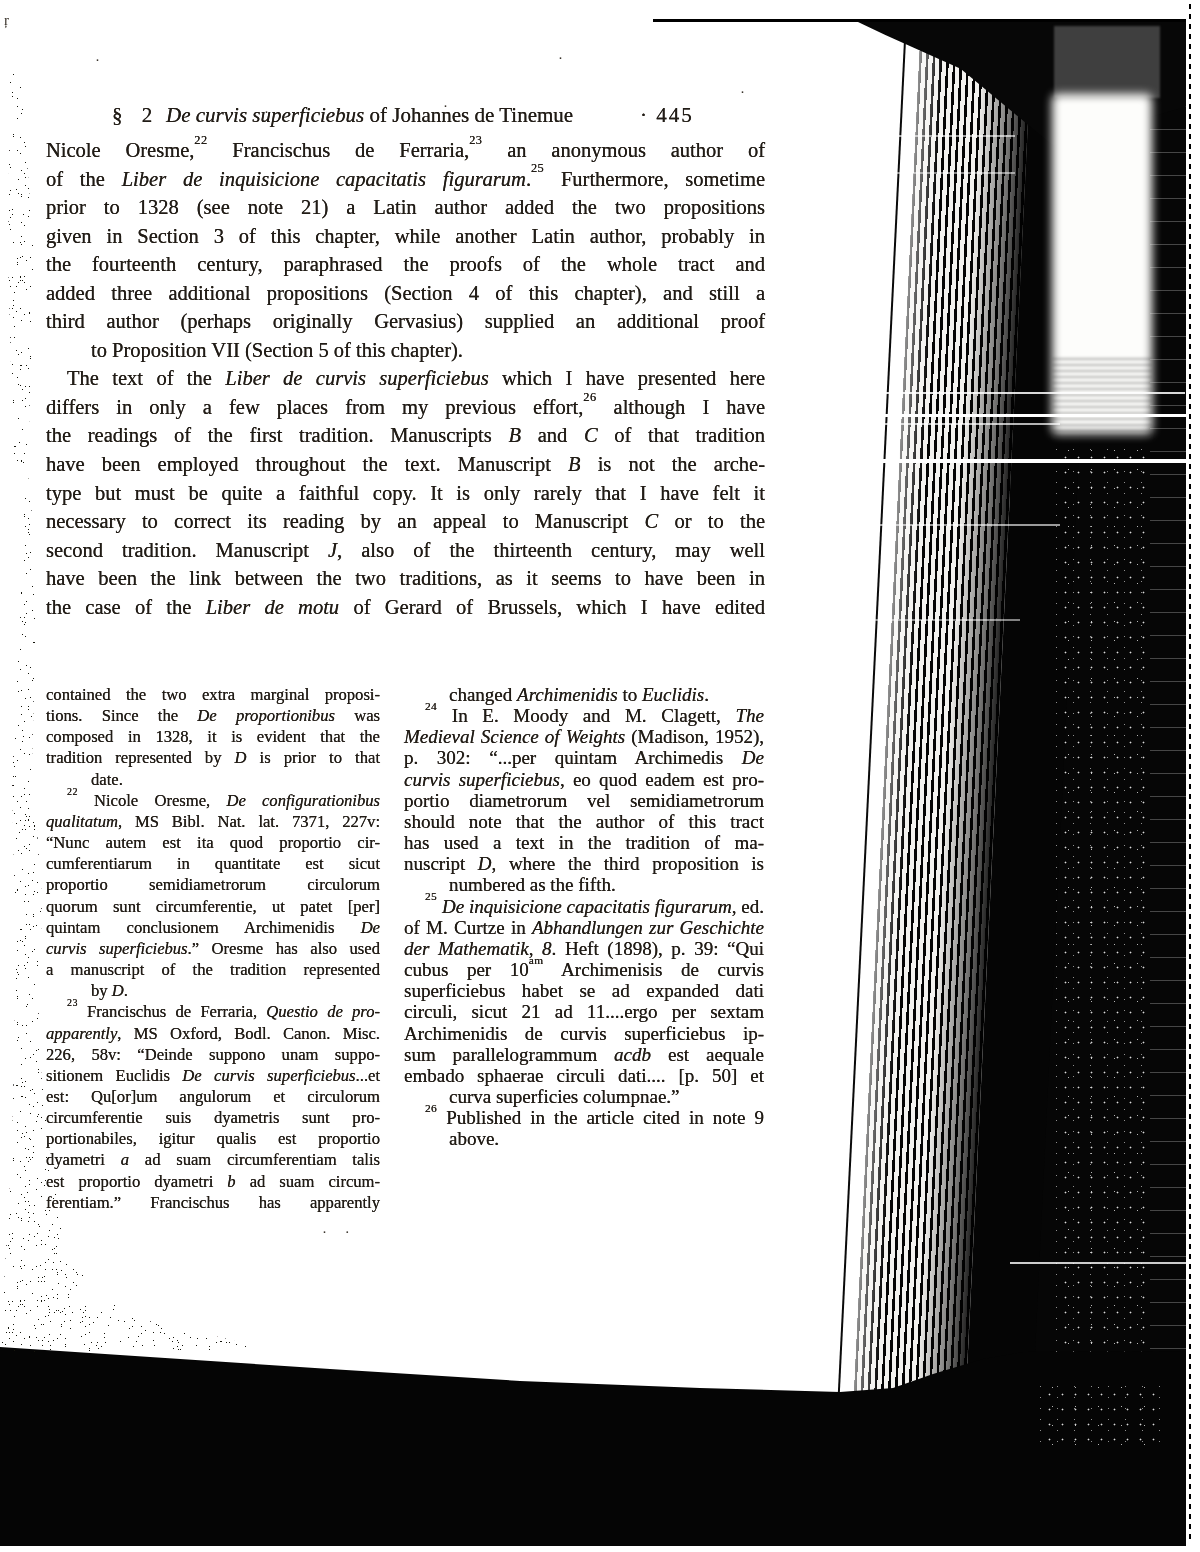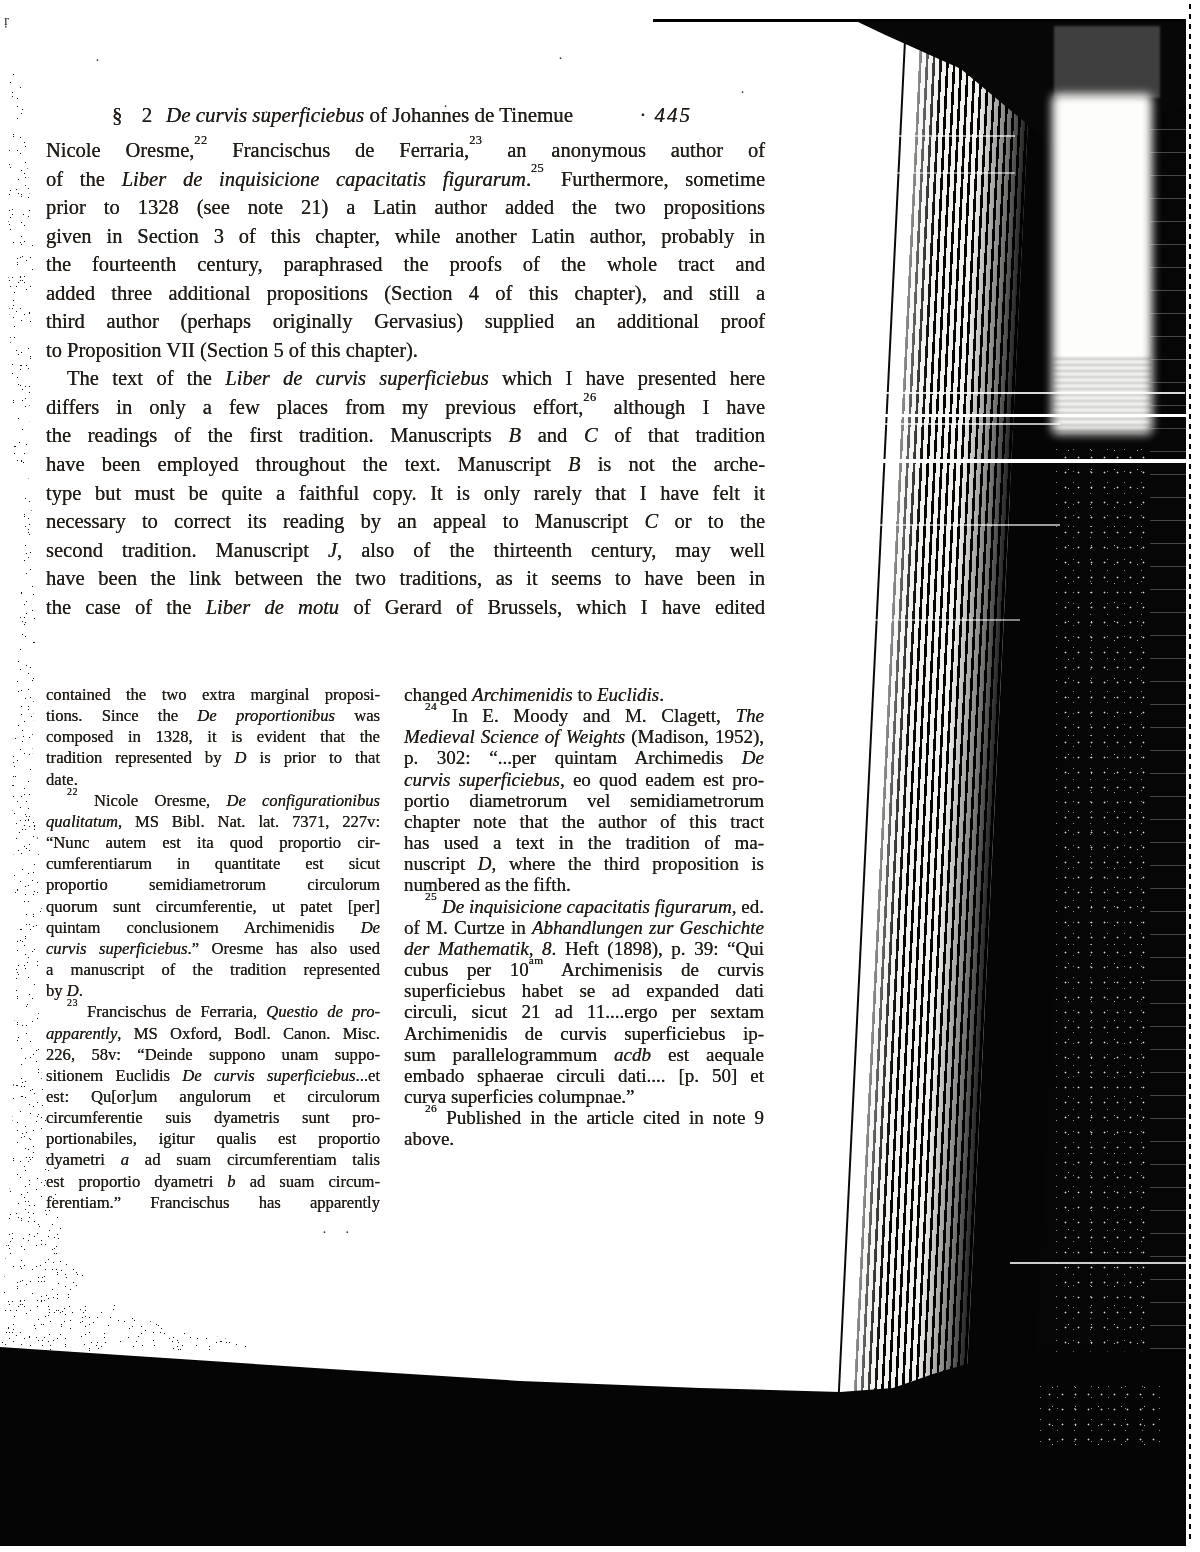--- a/index.html
+++ b/index.html
@@ -18,7 +18,7 @@
   .h-sec{position:absolute;left:112px;letter-spacing:7px;}
   .h-title{position:absolute;left:166px;white-space:nowrap;}
   .h-title i{font-style:italic;}
-  .h-page{position:absolute;left:640px;letter-spacing:2px;font-style:italic;}
+  .h-page{position:absolute;left:640px;letter-spacing:2px;}
 
   .body-text{left:46px;top:136px;width:719px;font-size:20.5px;line-height:28.55px;}
   .fn-left  {left:46px;top:684px;width:334px;font-size:16.6px;line-height:21.15px;}

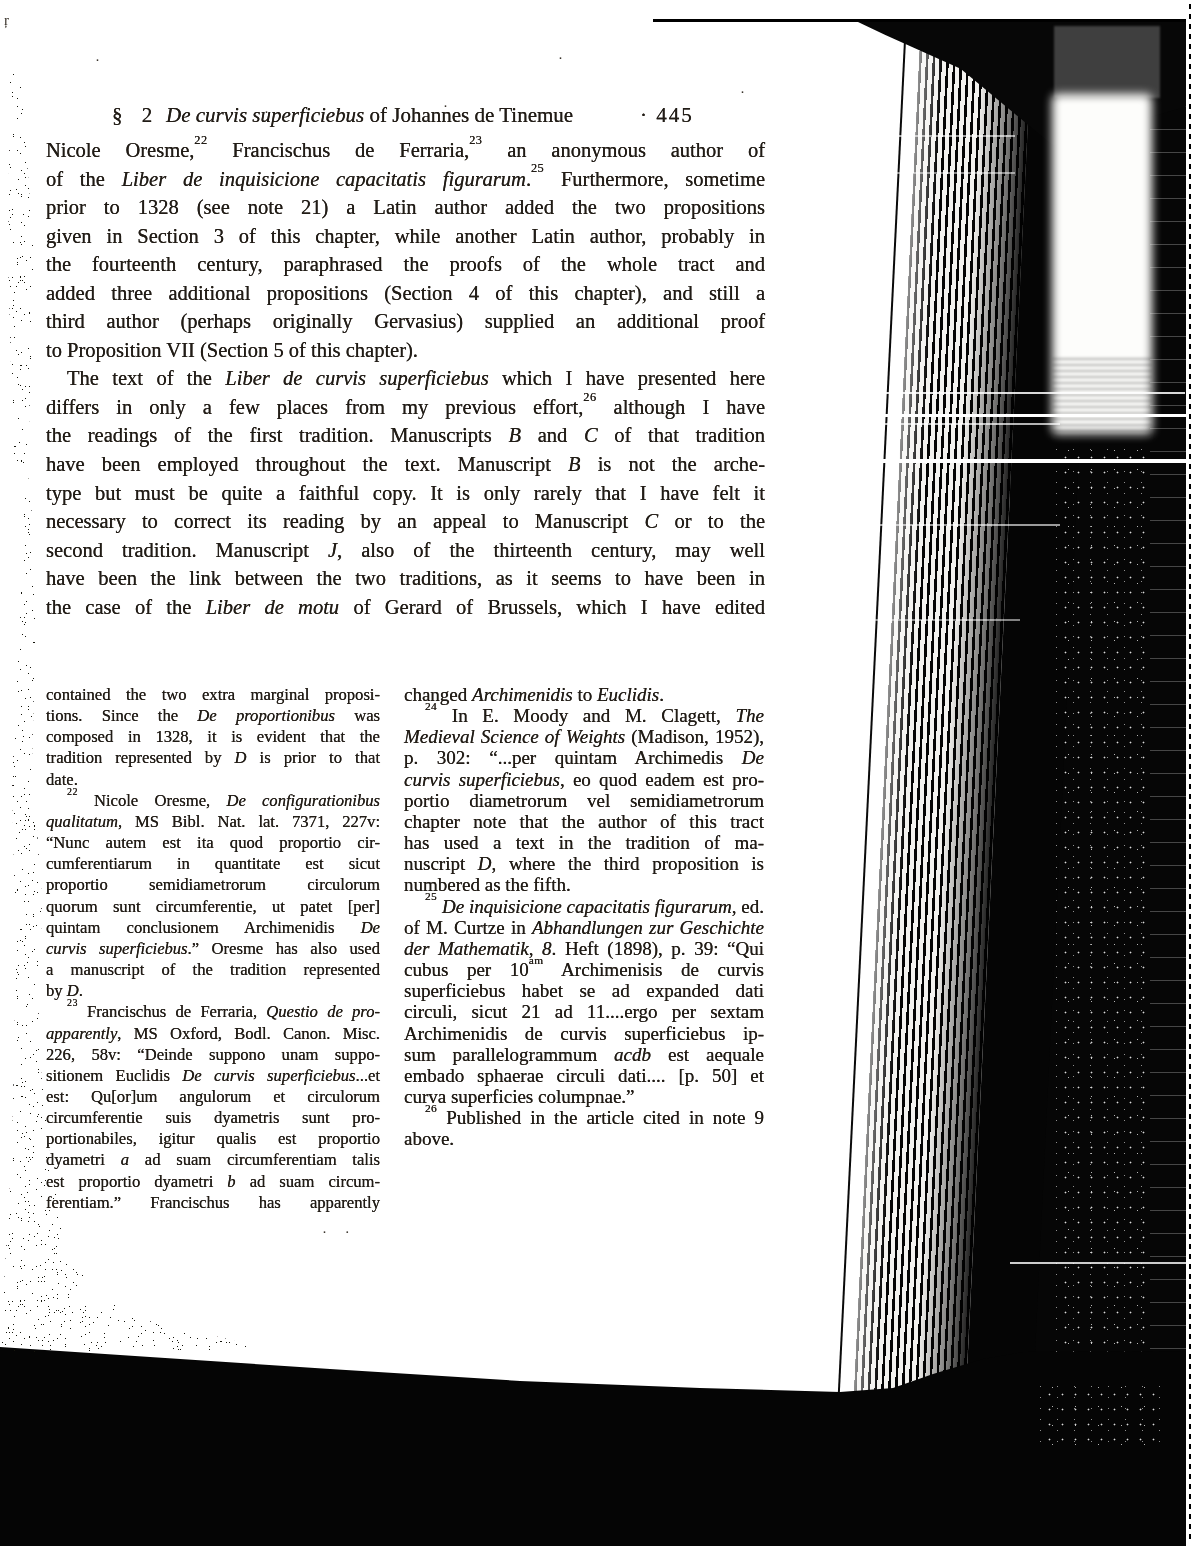--- a/index.html
+++ b/index.html
@@ -10,7 +10,7 @@
   .txt{position:absolute;color:#211c16;
        text-shadow:0 0 .45px rgba(32,26,20,.9), .3px .3px 0 rgba(32,26,20,.22);}
   .line{text-align:justify;text-align-last:justify;white-space:pre-wrap;}
-  .line.end{text-align-last:left;}
+  .line.end{text-align-last:left;margin-left:45px;}
   .line i{font-style:italic;}
   .line sup, .hdr sup{font-size:.6em;position:relative;top:-.45em;line-height:0;letter-spacing:.4px;}
 

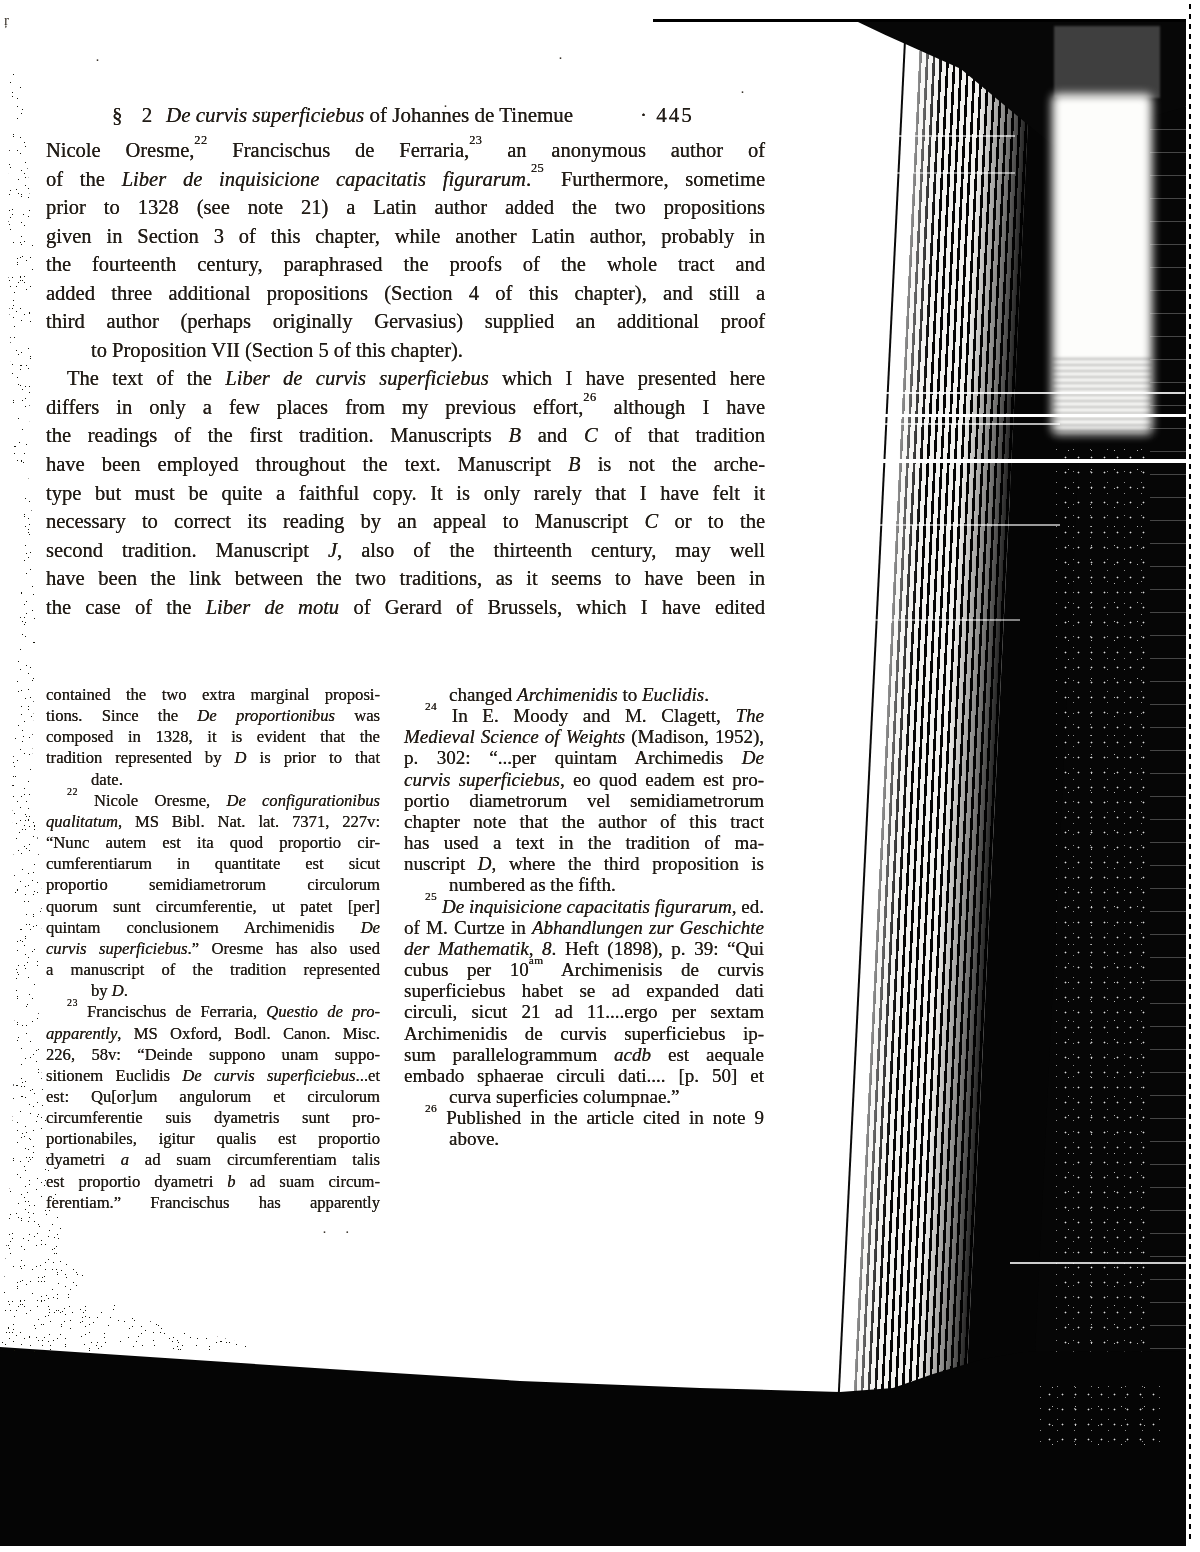--- a/index.html
+++ b/index.html
@@ -186,7 +186,7 @@
       <div class="line">p. 302: “...per quintam Archimedis <i>De</i></div>
       <div class="line"><i>curvis superficiebus</i>, eo quod eadem est pro-</div>
       <div class="line">portio diametrorum vel semidiametrorum</div>
-      <div class="line">chapter note that the author of this tract</div>
+      <div class="line">should note that the author of this tract</div>
       <div class="line">has used a text in the tradition of ma-</div>
       <div class="line">nuscript <i>D</i>, where the third proposition is</div>
       <div class="line end">numbered as the fifth.</div>

